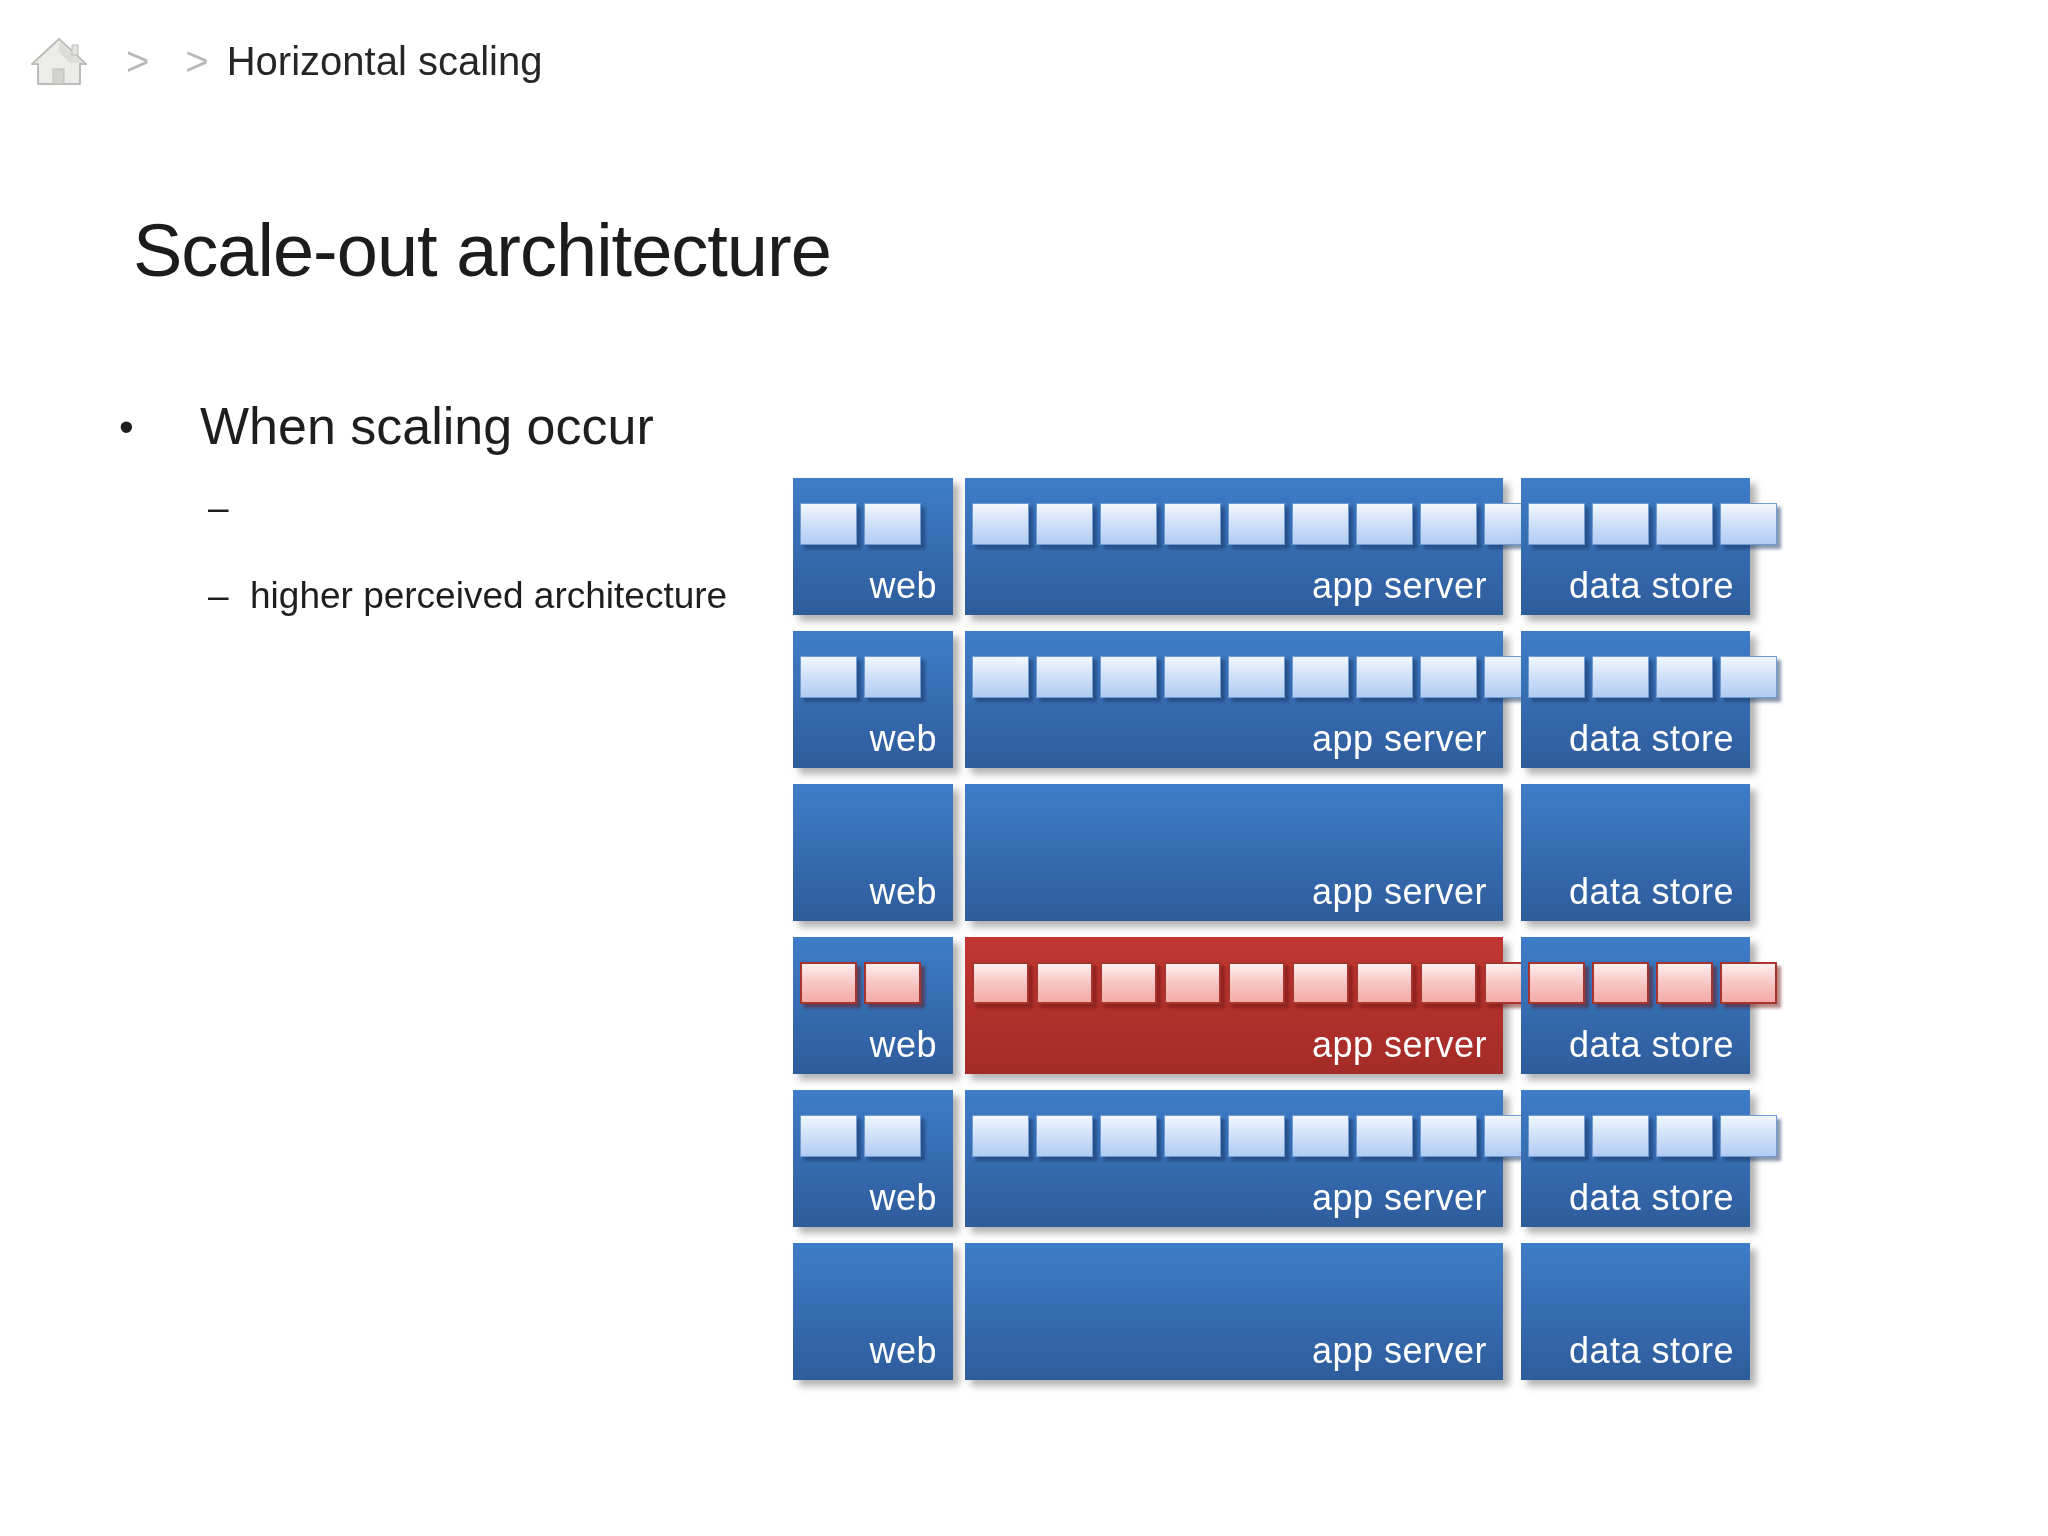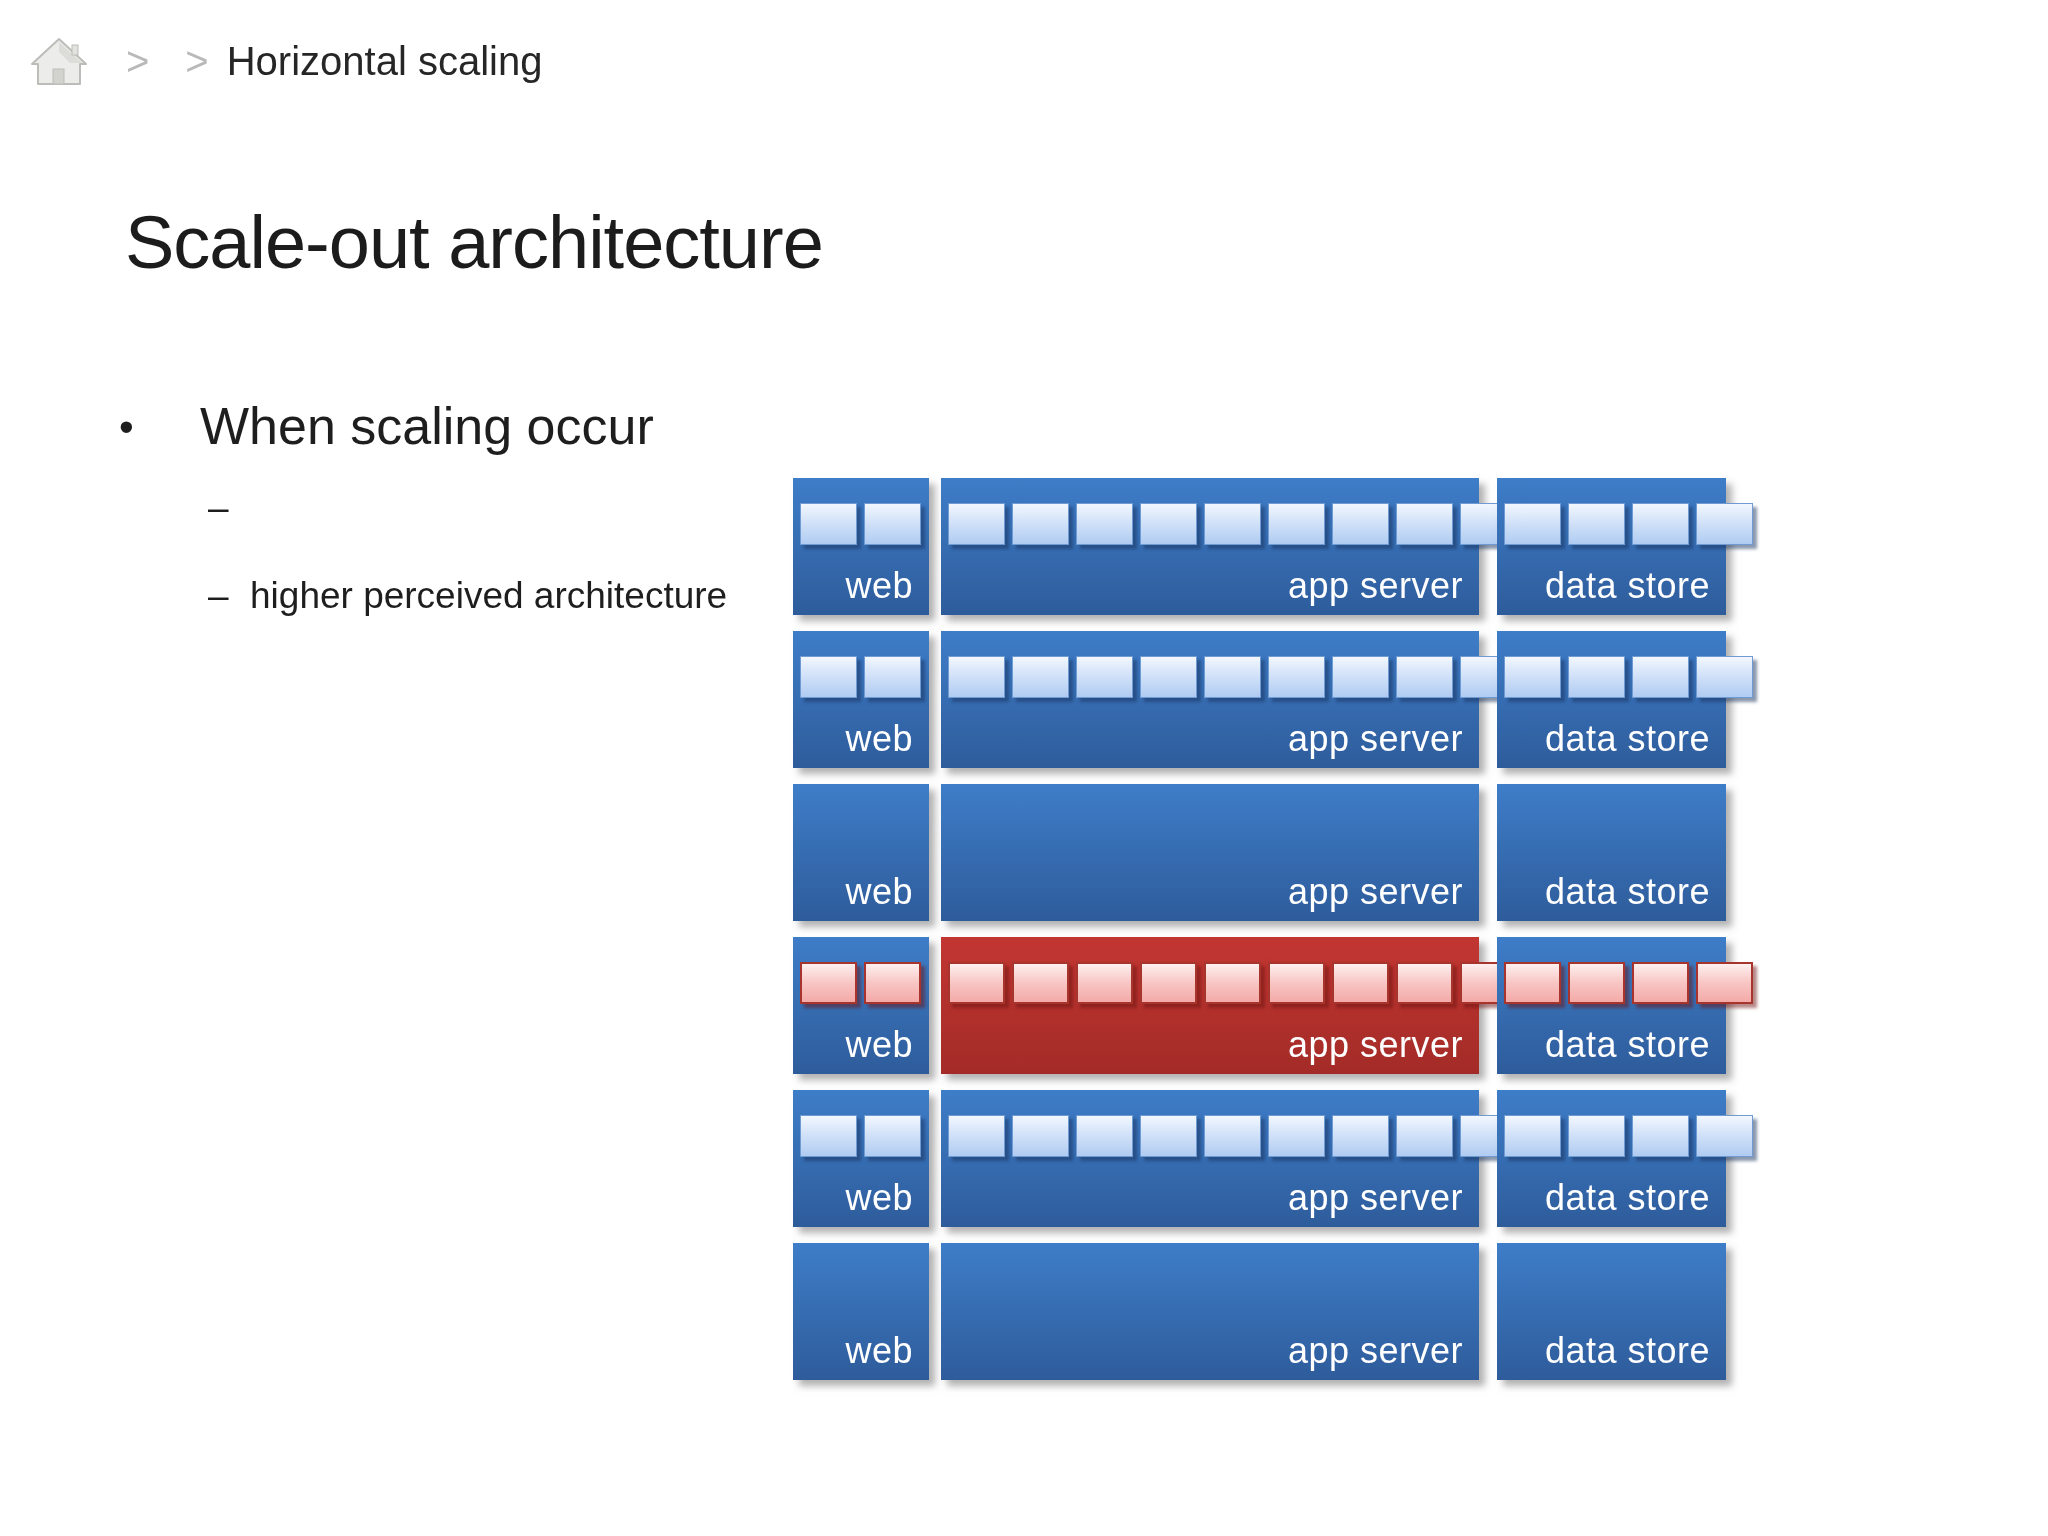--- a/index.html
+++ b/index.html
@@ -18,7 +18,7 @@
   .breadcrumb .crumb.current{color:#262626;}
   
   .title{
-    position:absolute;left:121px;top:196px;margin:4px;
+    position:absolute;left:121px;top:196px;margin:12px;
     font-size:74px;font-weight:300;letter-spacing:-1px;color:#1c1c1c;
   }
   .bullet{position:absolute;left:119px;top:396px;display:flex;align-items:flex-start;

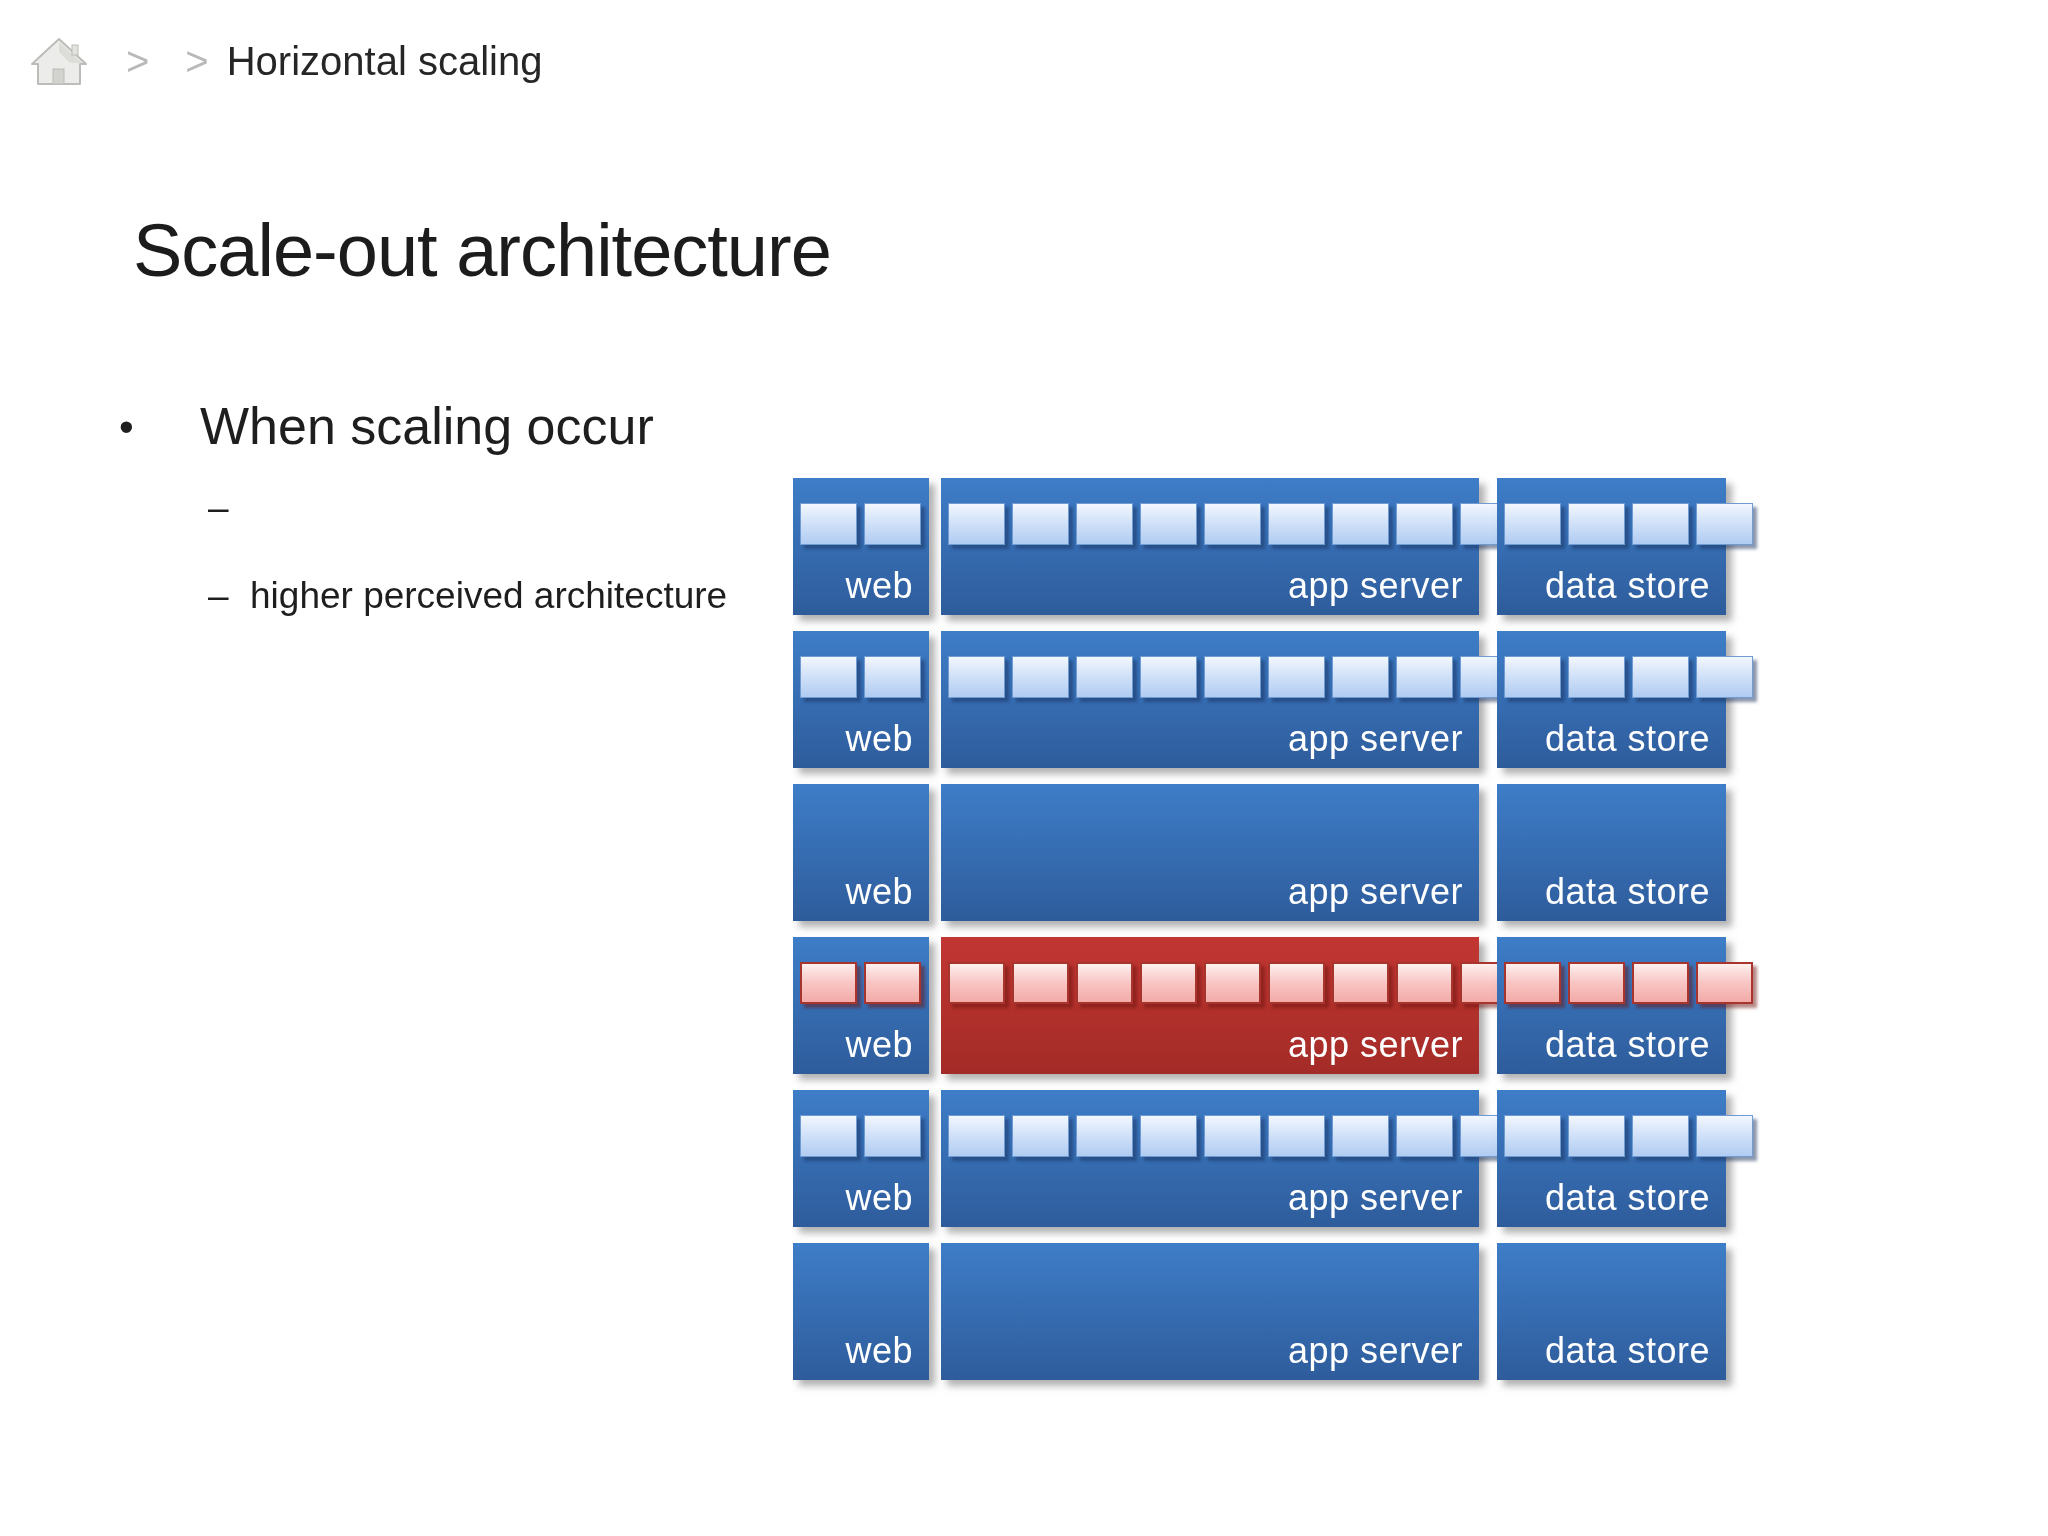--- a/index.html
+++ b/index.html
@@ -37,7 +37,7 @@
     background:linear-gradient(180deg,#3e7dc8 0%,#2e5c9b 100%);
     box-shadow:6px 6px 7px rgba(115,115,115,0.55);
   }
-  .node.web{width:136px;margin-right:12px;}
+  .node.web{width:160px;margin-right:12px;}
   .node.app{width:538px;margin-right:18px;}
   .node.data{width:229px;}
   .node.red-box{background:linear-gradient(180deg,#c23632 0%,#a32b27 100%);}

